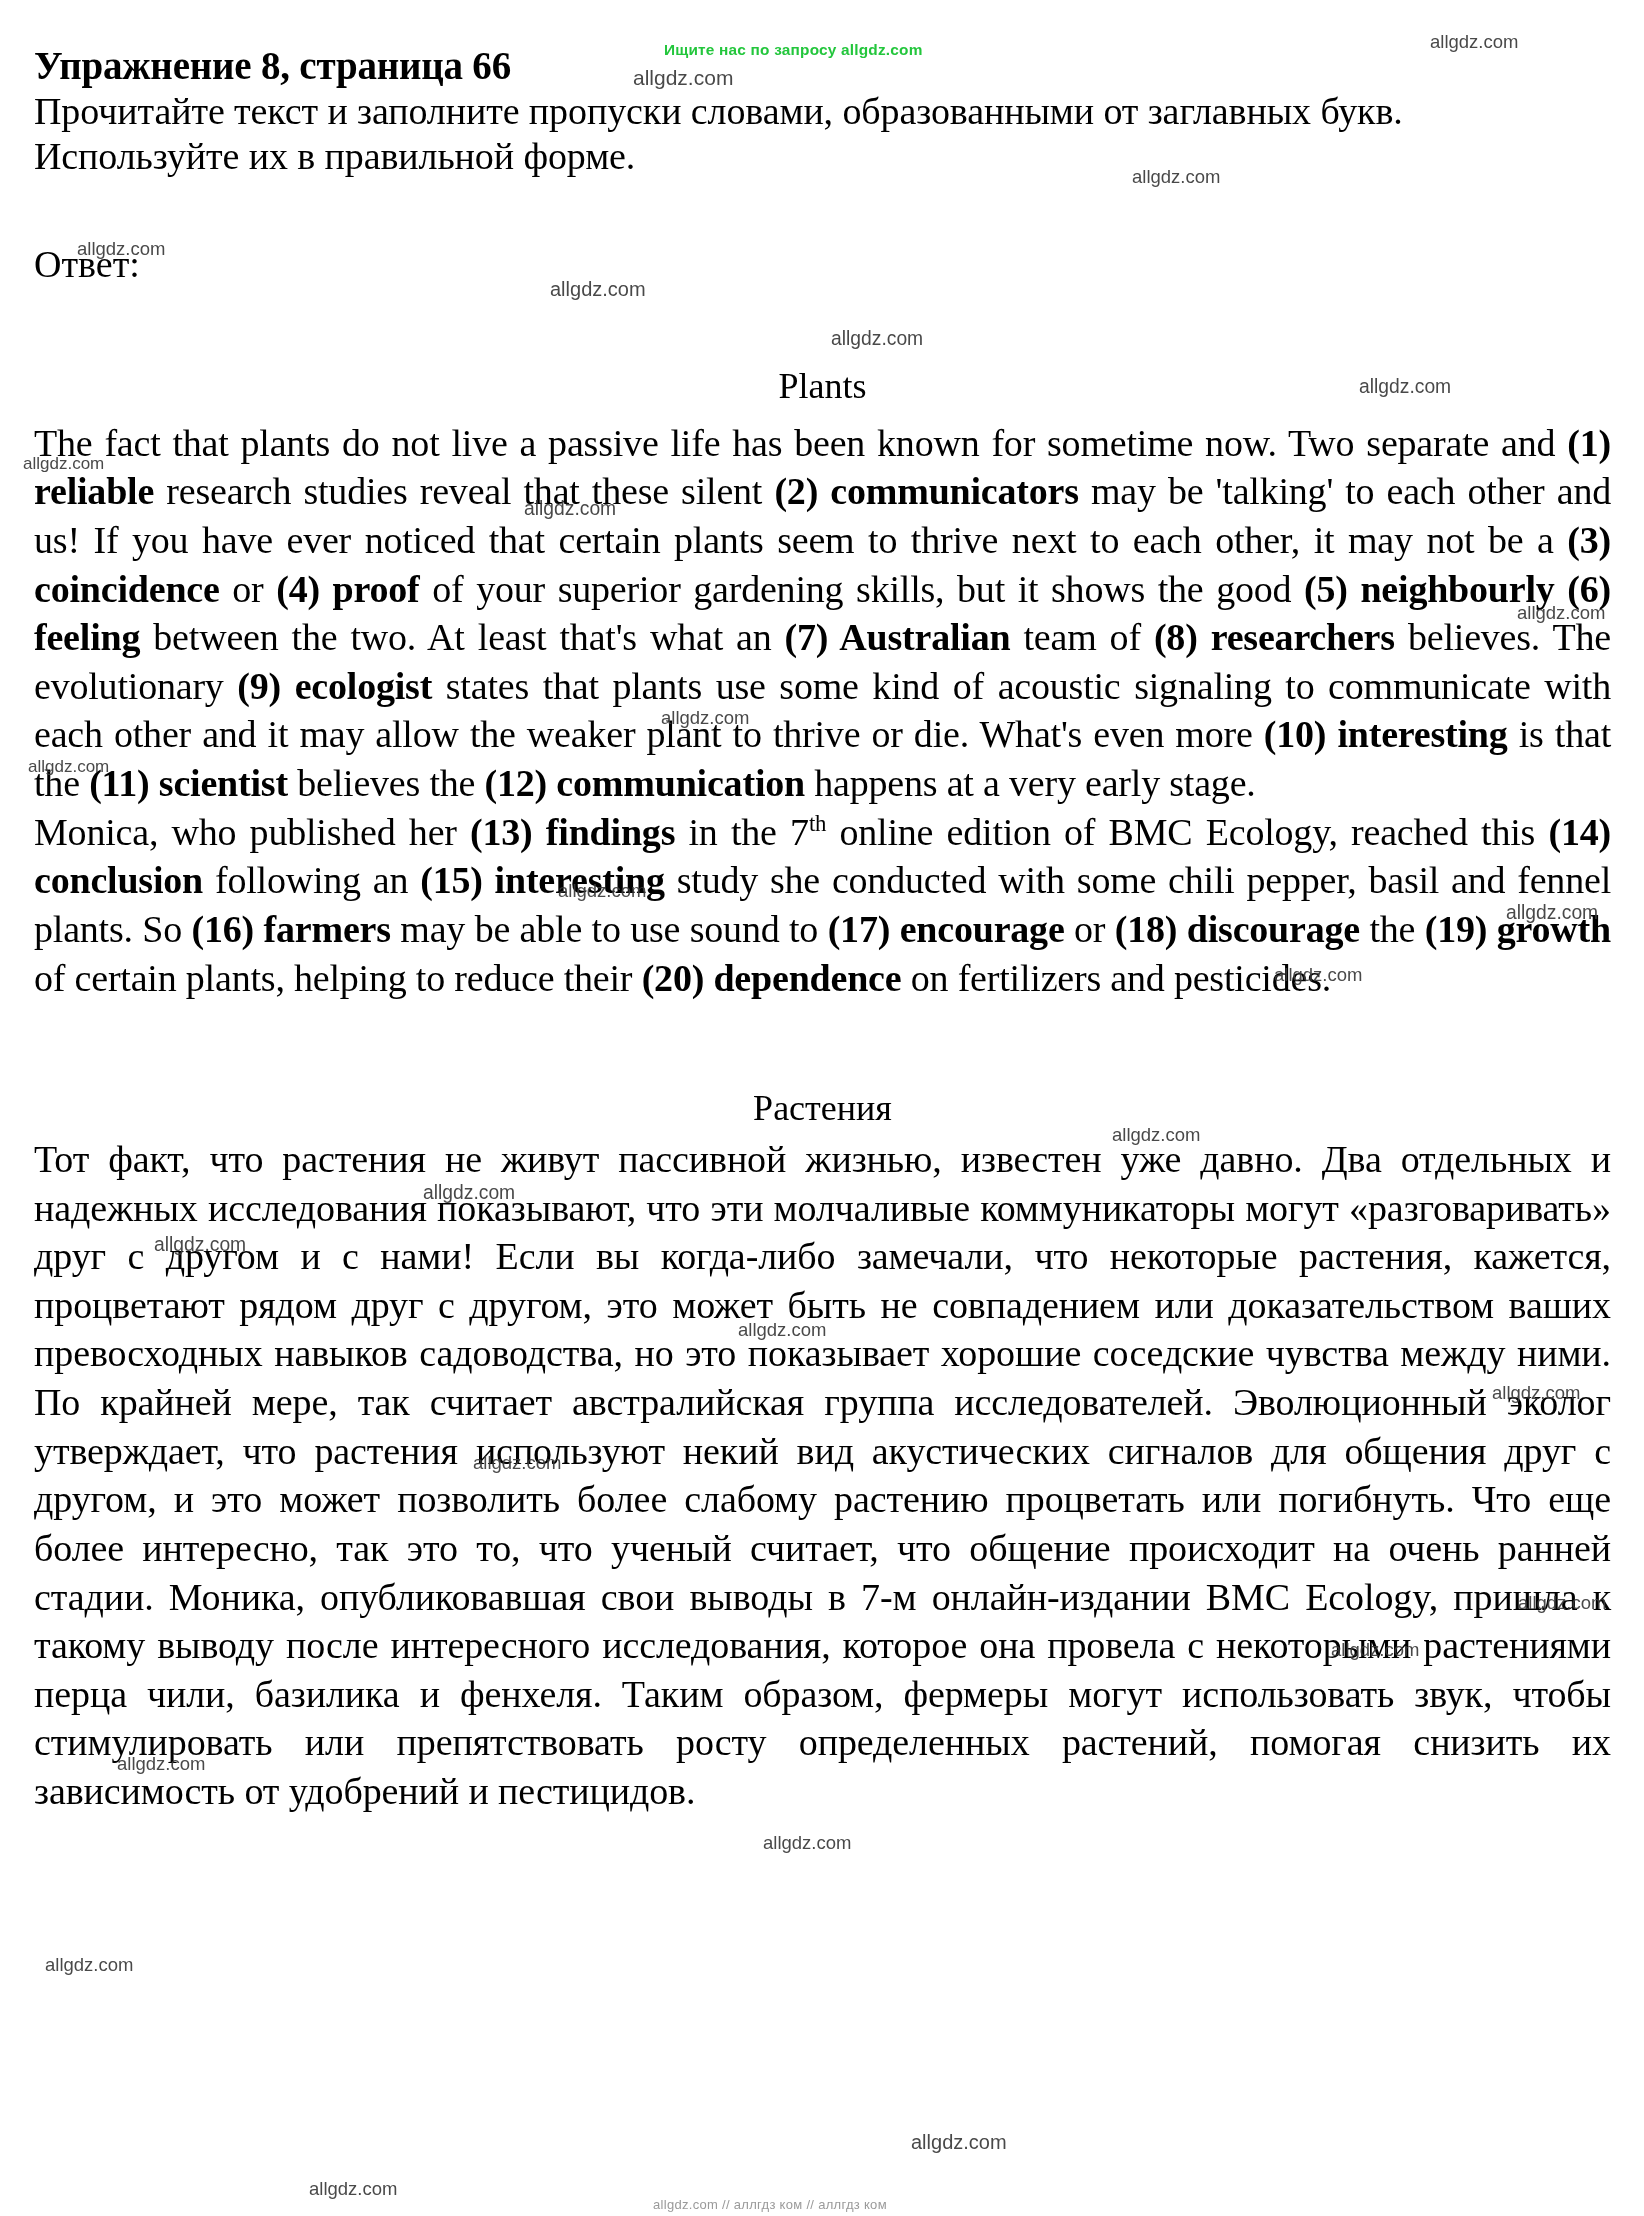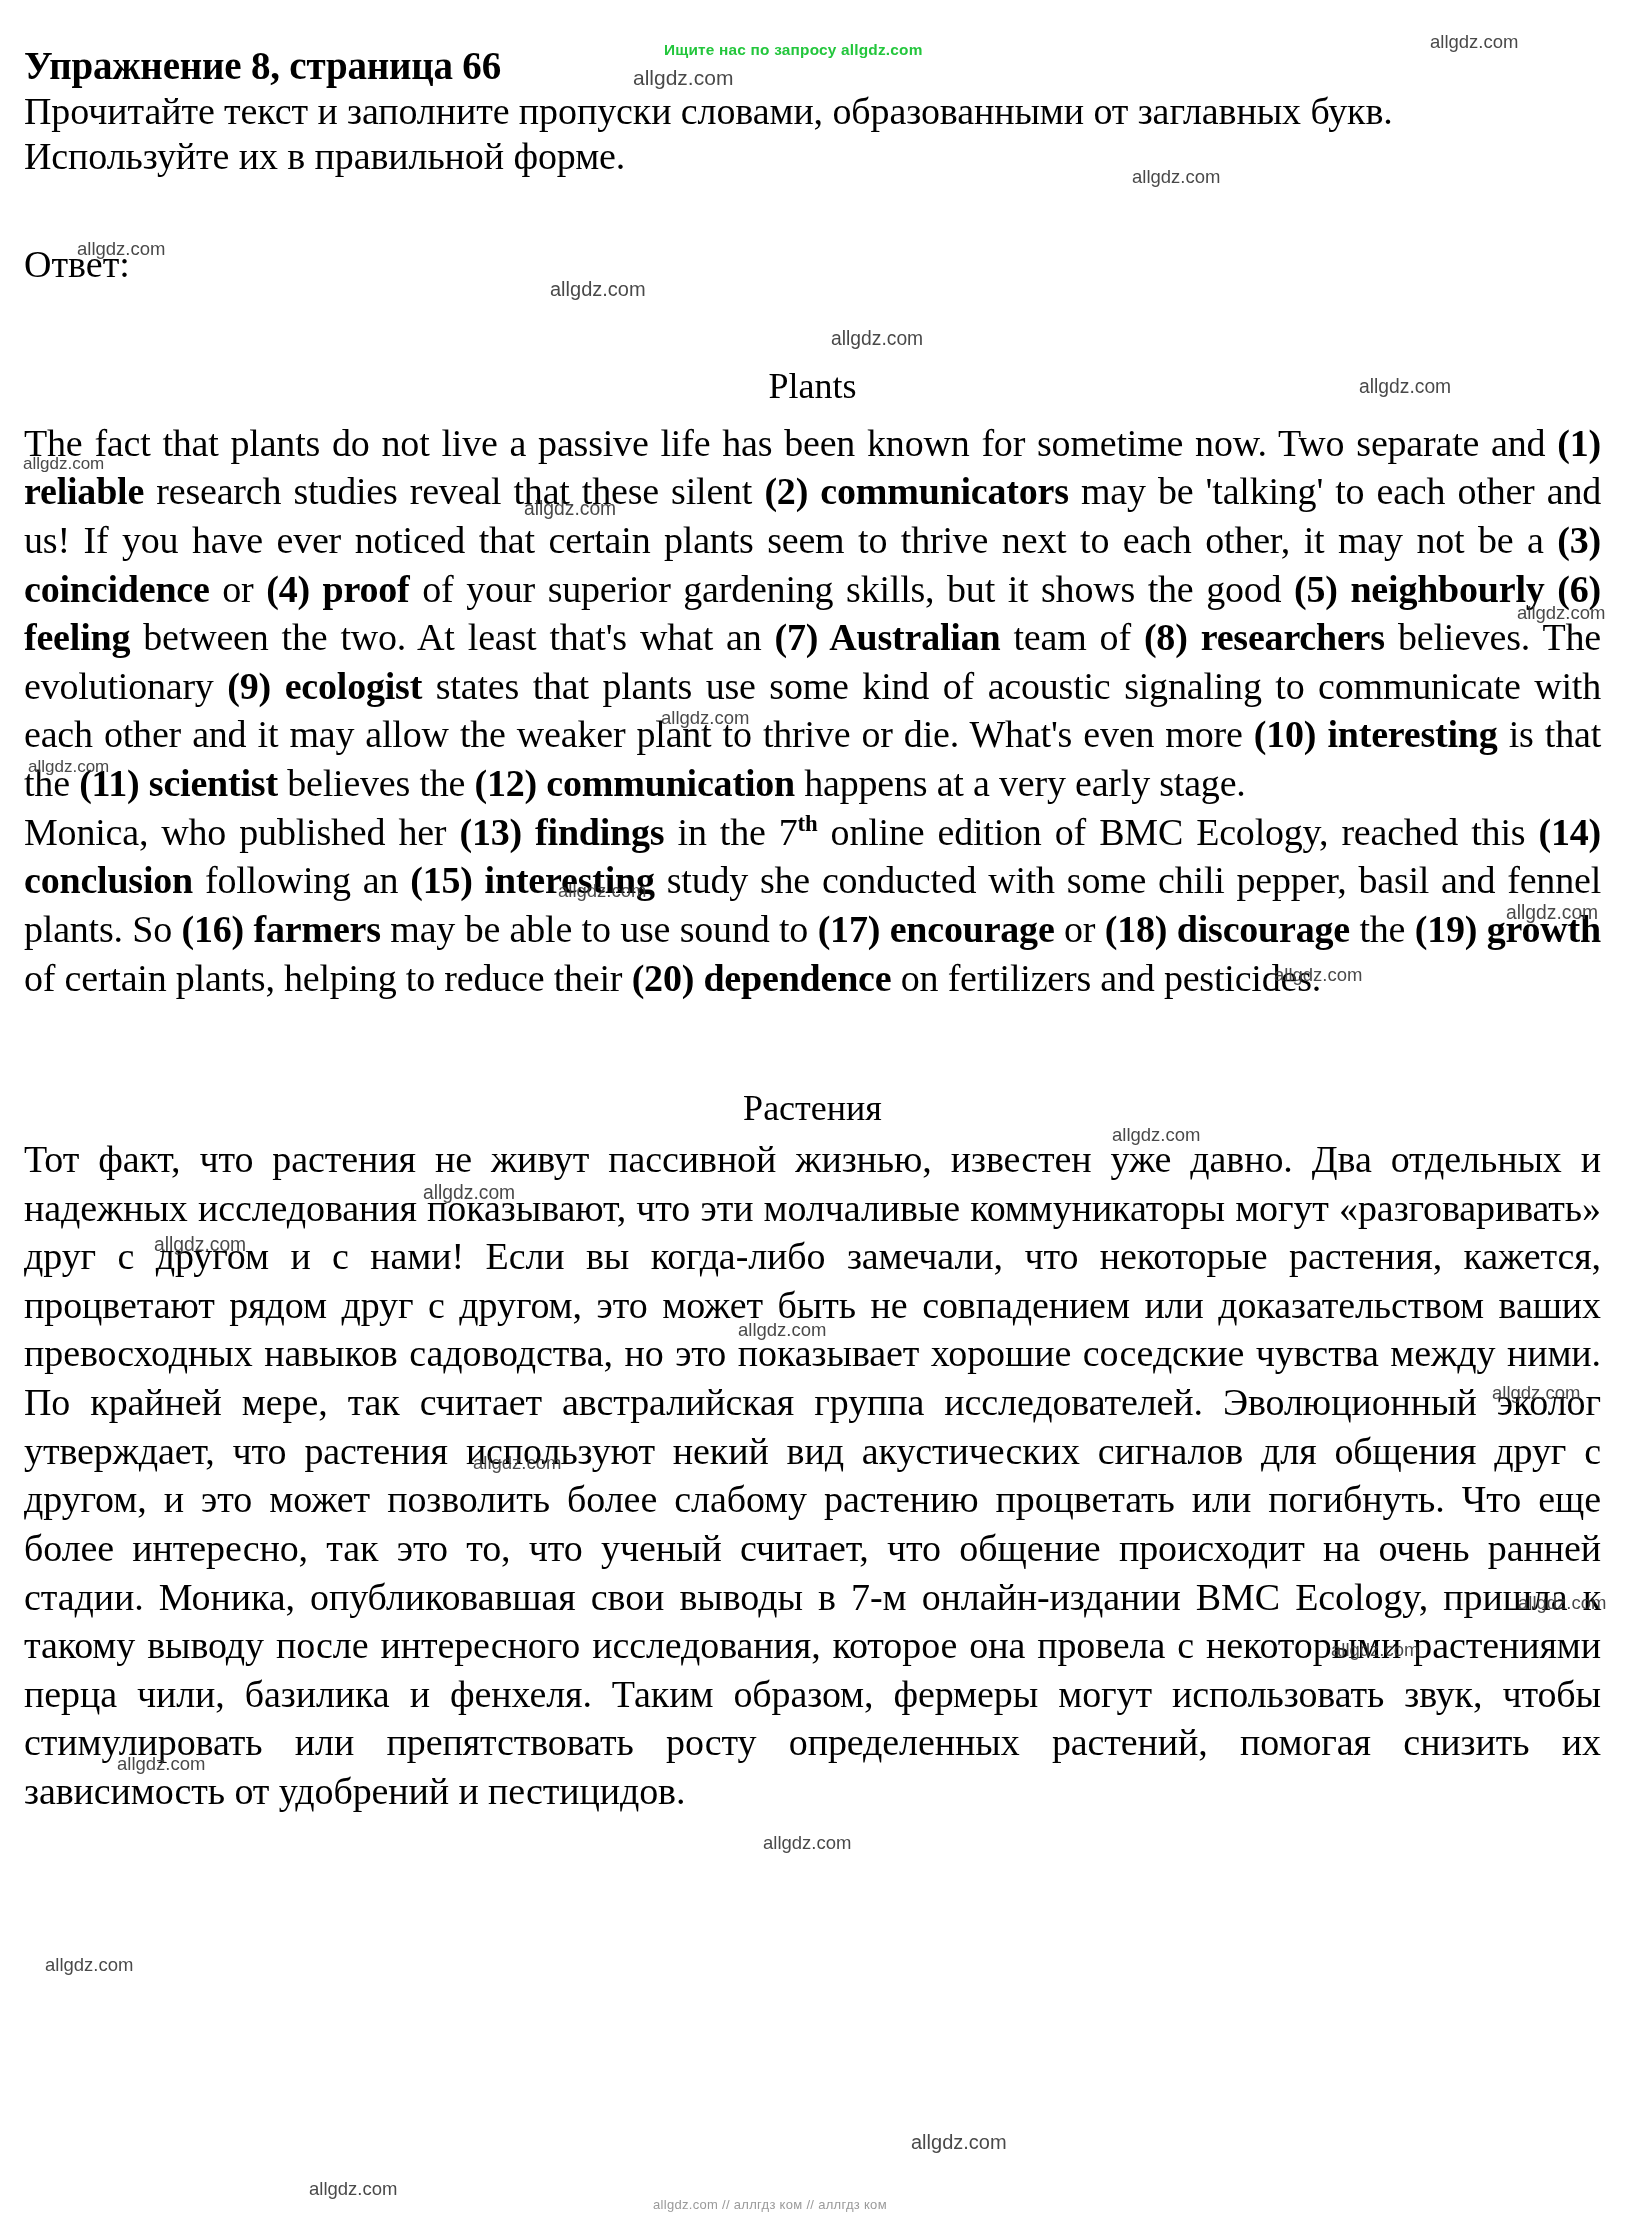--- a/index.html
+++ b/index.html
@@ -54,7 +54,7 @@
 
   .content {
     position: absolute;
-    left: 24px;
+    left: 34px;
     right: 34px;
     top: 0;
     width: 1577px;

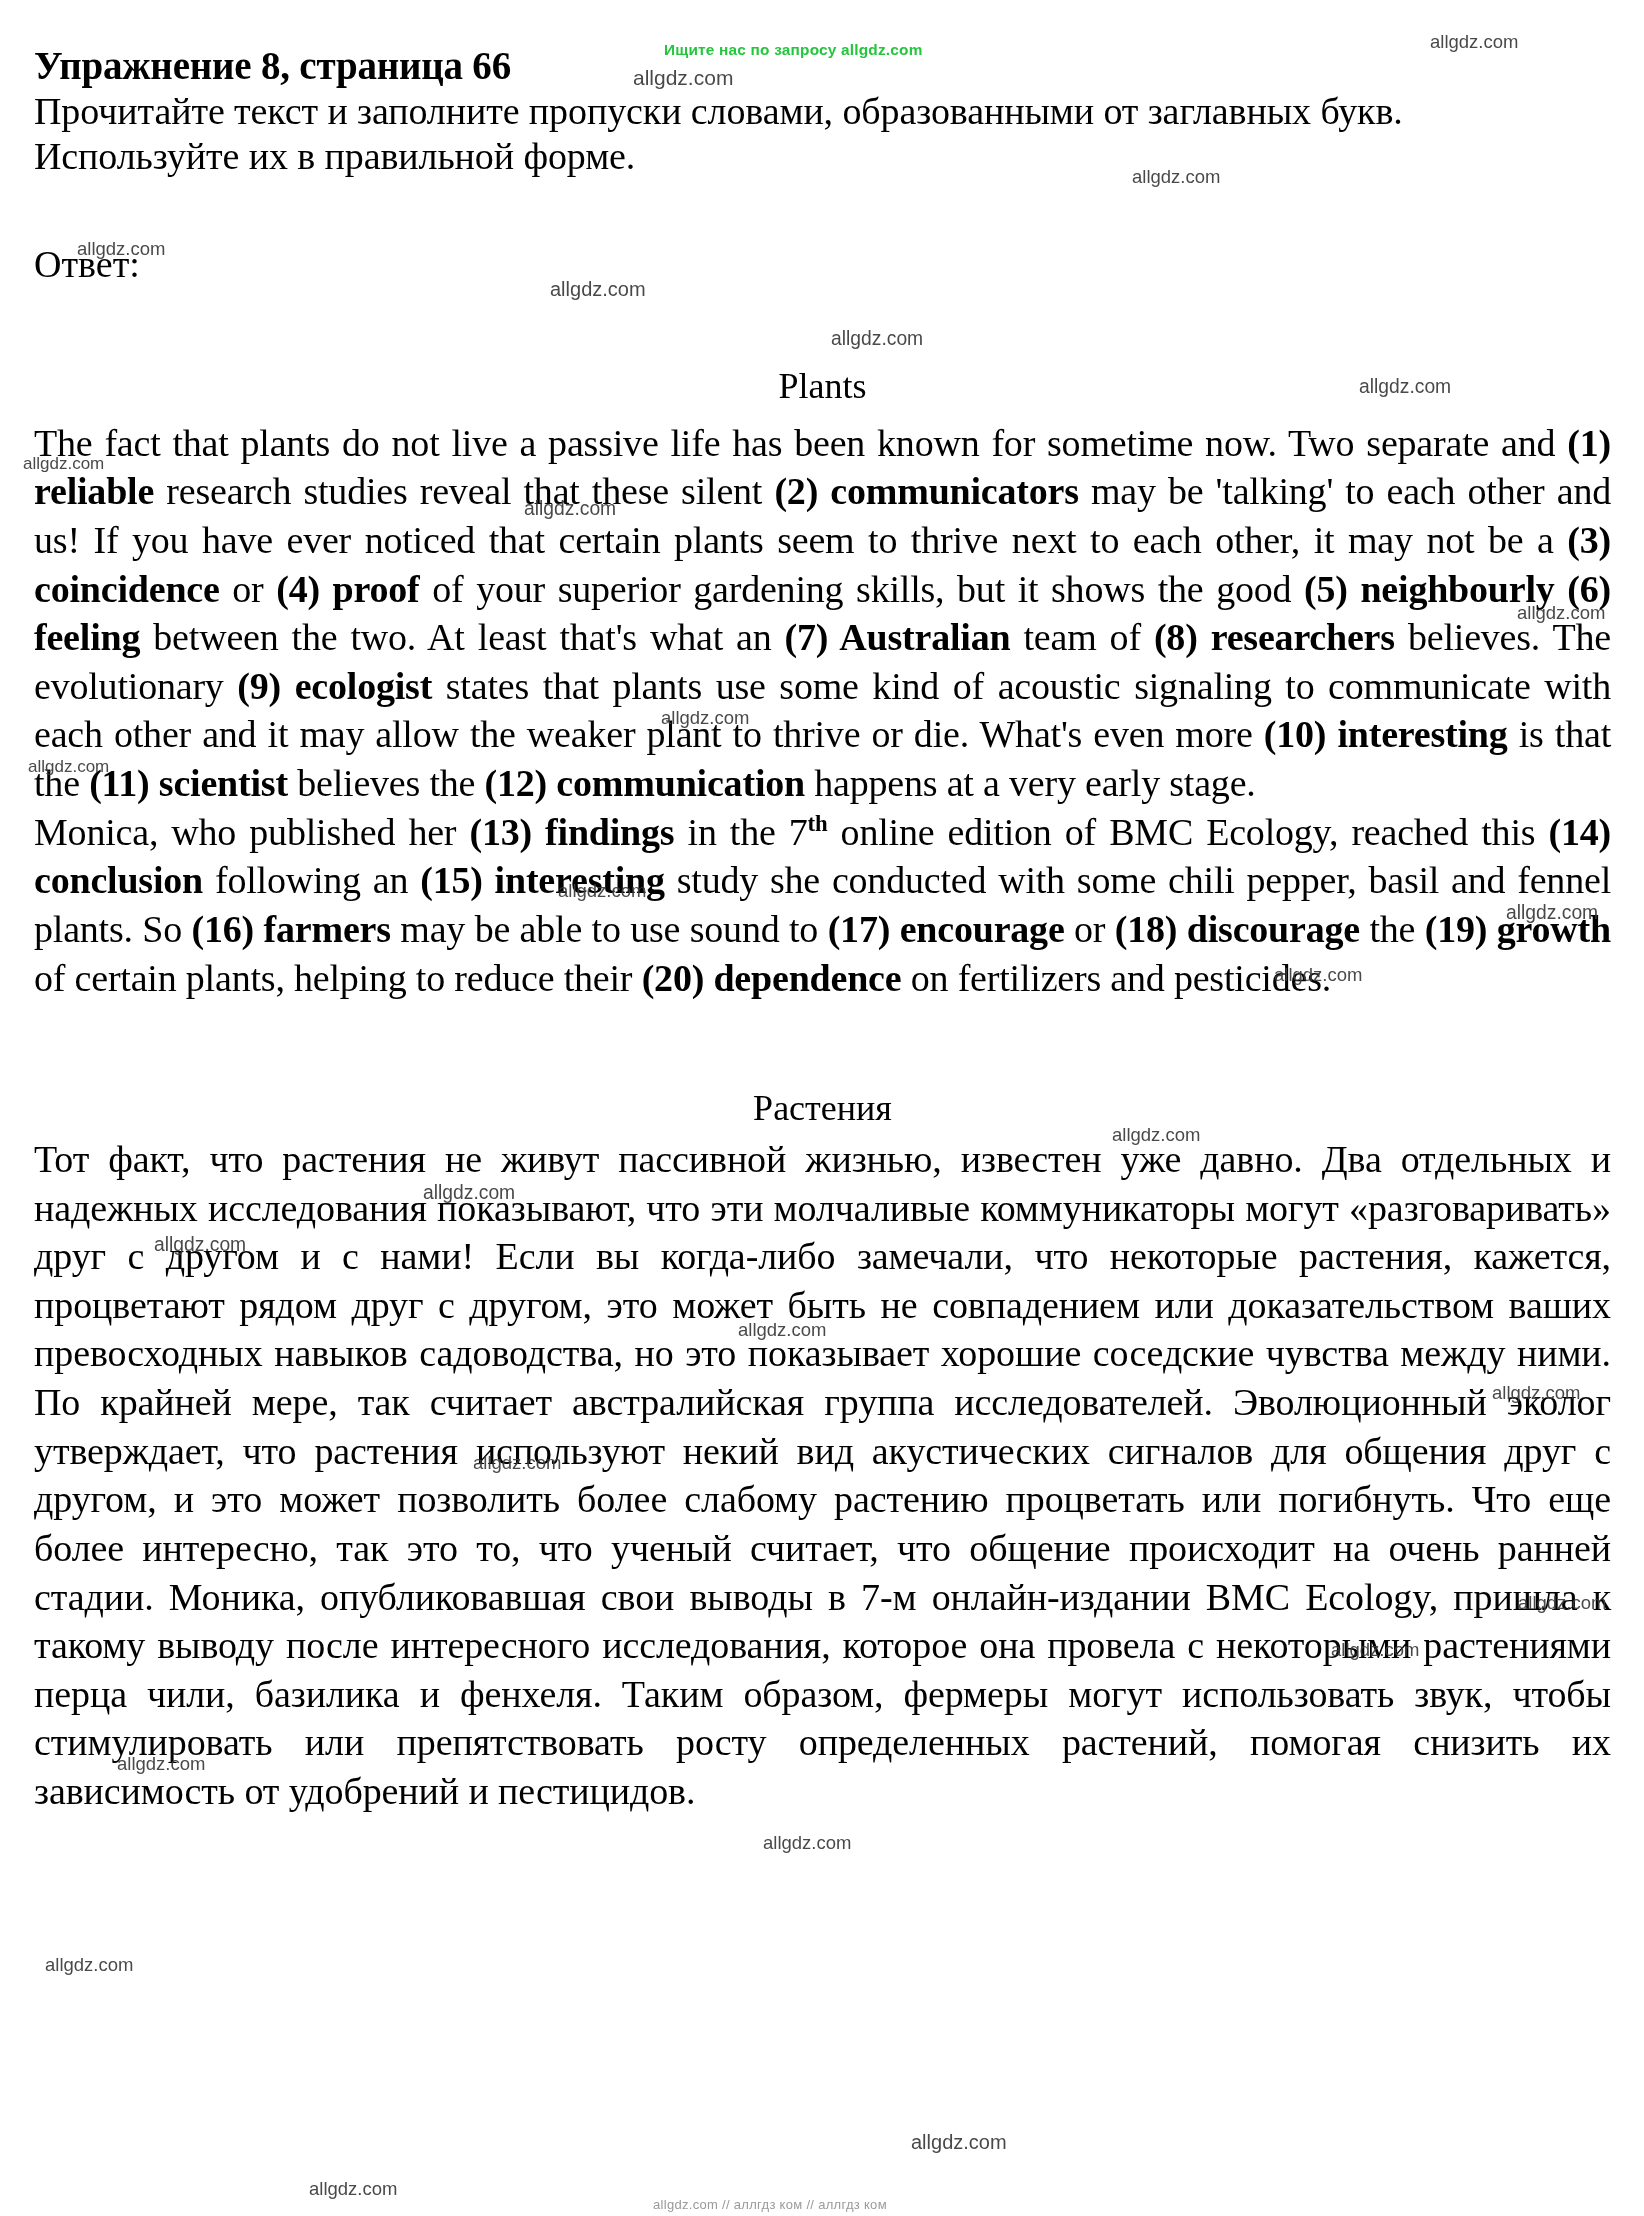--- a/index.html
+++ b/index.html
@@ -110,7 +110,6 @@
     font-size: .6em;
     vertical-align: super;
     line-height: 0;
-    font-weight: bold;
   }
 </style>
 </head>

